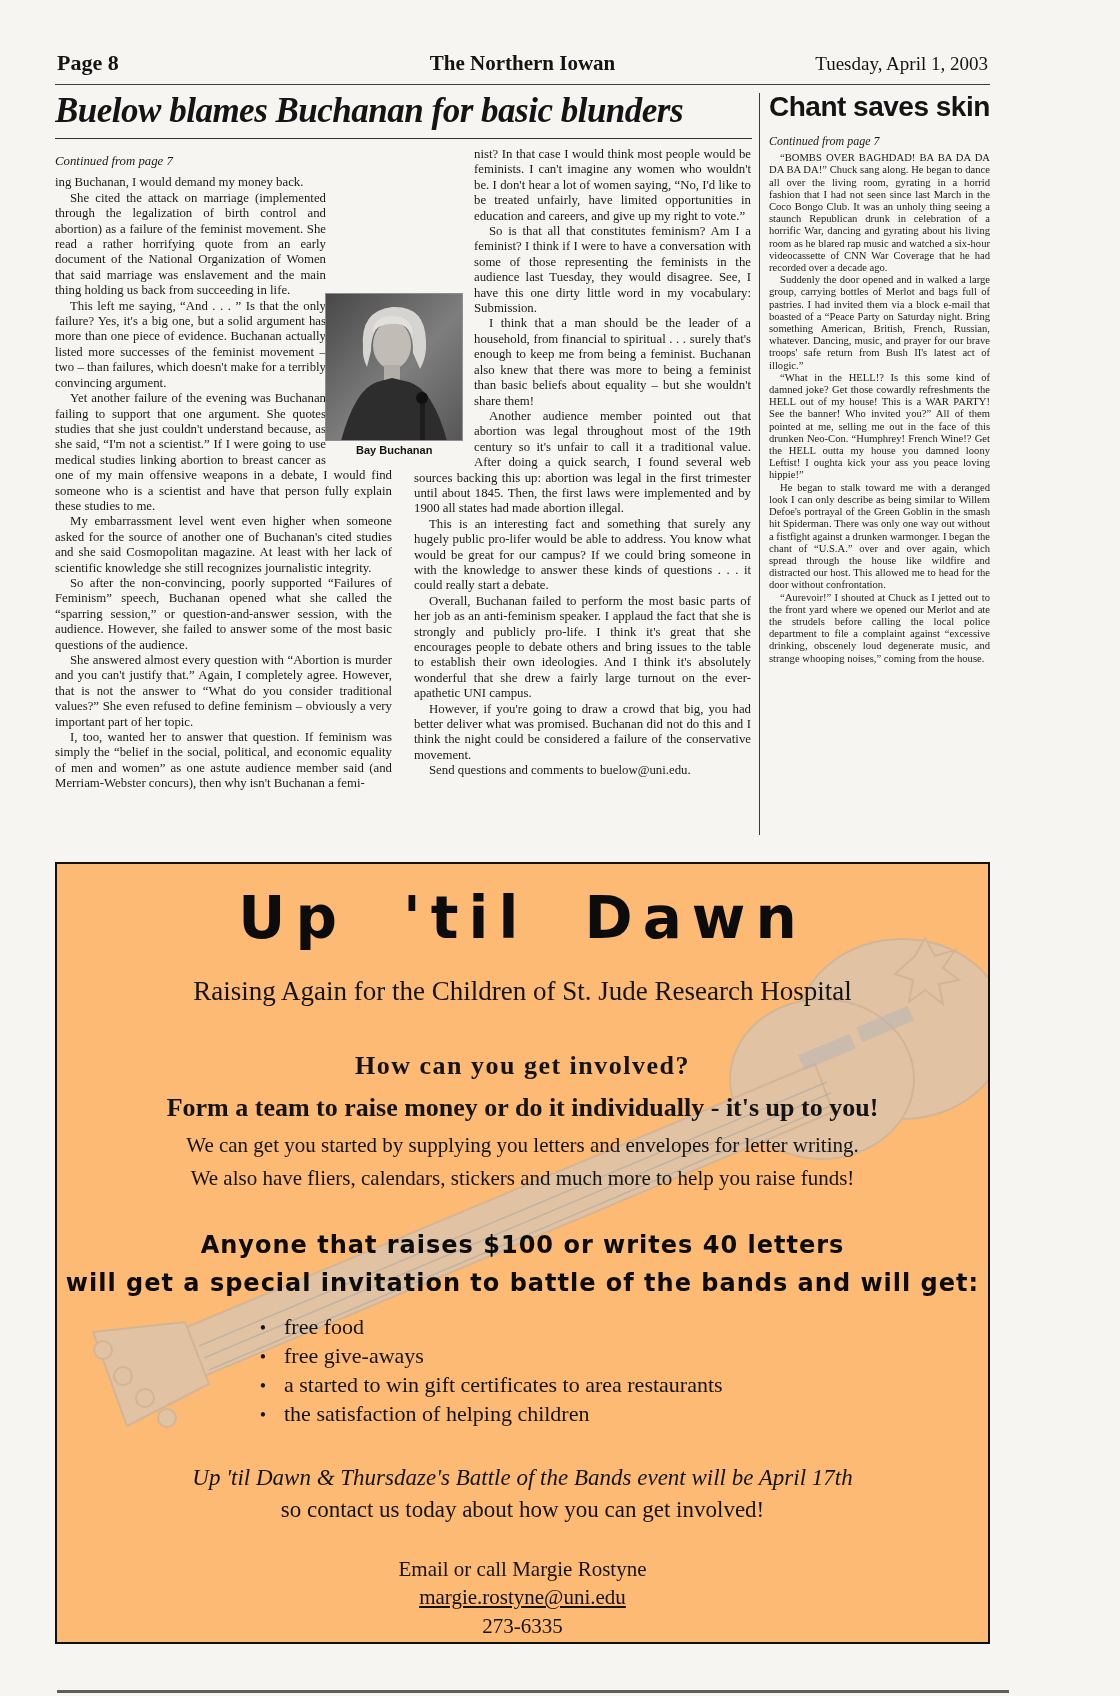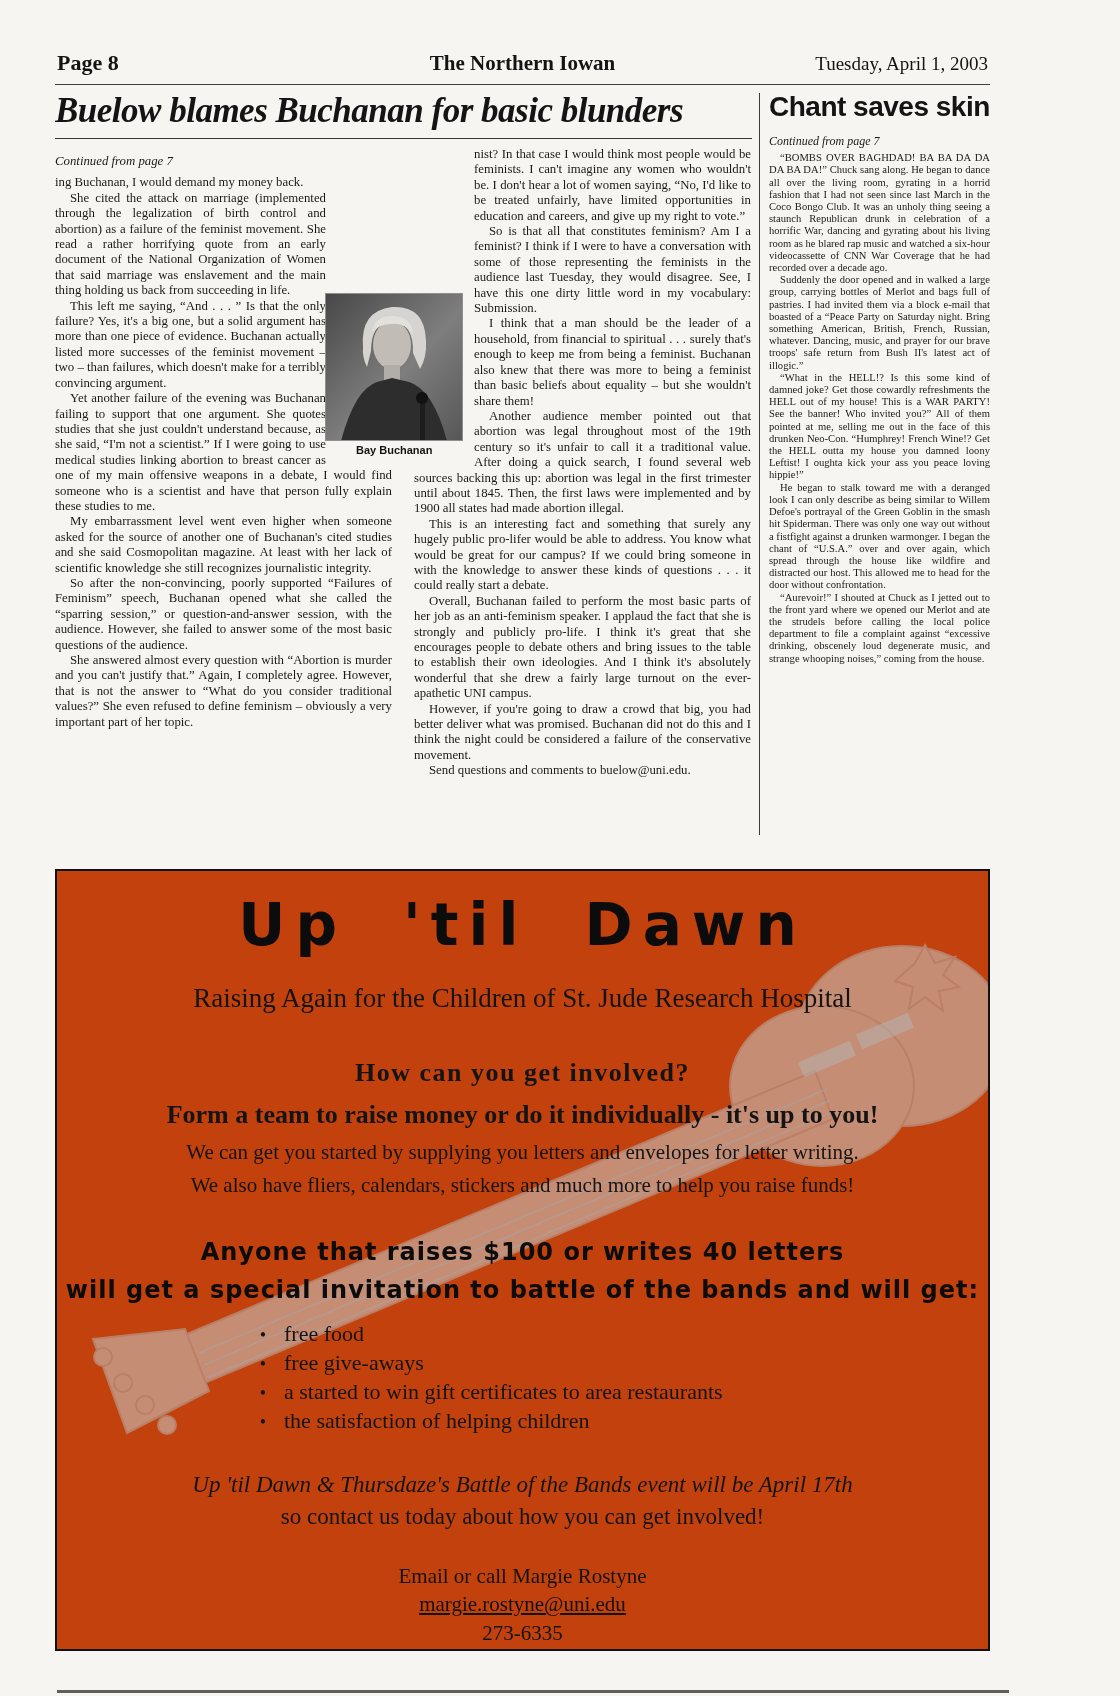--- a/index.html
+++ b/index.html
@@ -130,6 +130,7 @@
           <p class="indent">My embarrassment level went even higher when someone asked for the source of another one of Buchanan's cited studies and she said Cosmopolitan magazine. At least with her lack of scientific knowledge she still recognizes journalistic integrity.</p>
           <p class="indent">So after the non-convincing, poorly supported “Failures of Feminism” speech, Buchanan opened what she called the “sparring session,” or question-and-answer session, with the audience. However, she failed to answer some of the most basic questions of the audience.</p>
           <p class="indent">She answered almost every question with “Abortion is murder and you can't justify that.” Again, I completely agree. However, that is not the answer to “What do you consider traditional values?” She even refused to define feminism – obviously a very important part of her topic.</p>
+          <p class="indent">I, too, wanted her to answer that question. If feminism was simply the “belief in the social, political, and economic equality of men and women” as one astute audience member said (and Merriam-Webster concurs), then why isn't Buchanan a femi-</p>
         </div>
 
         <div class="col">

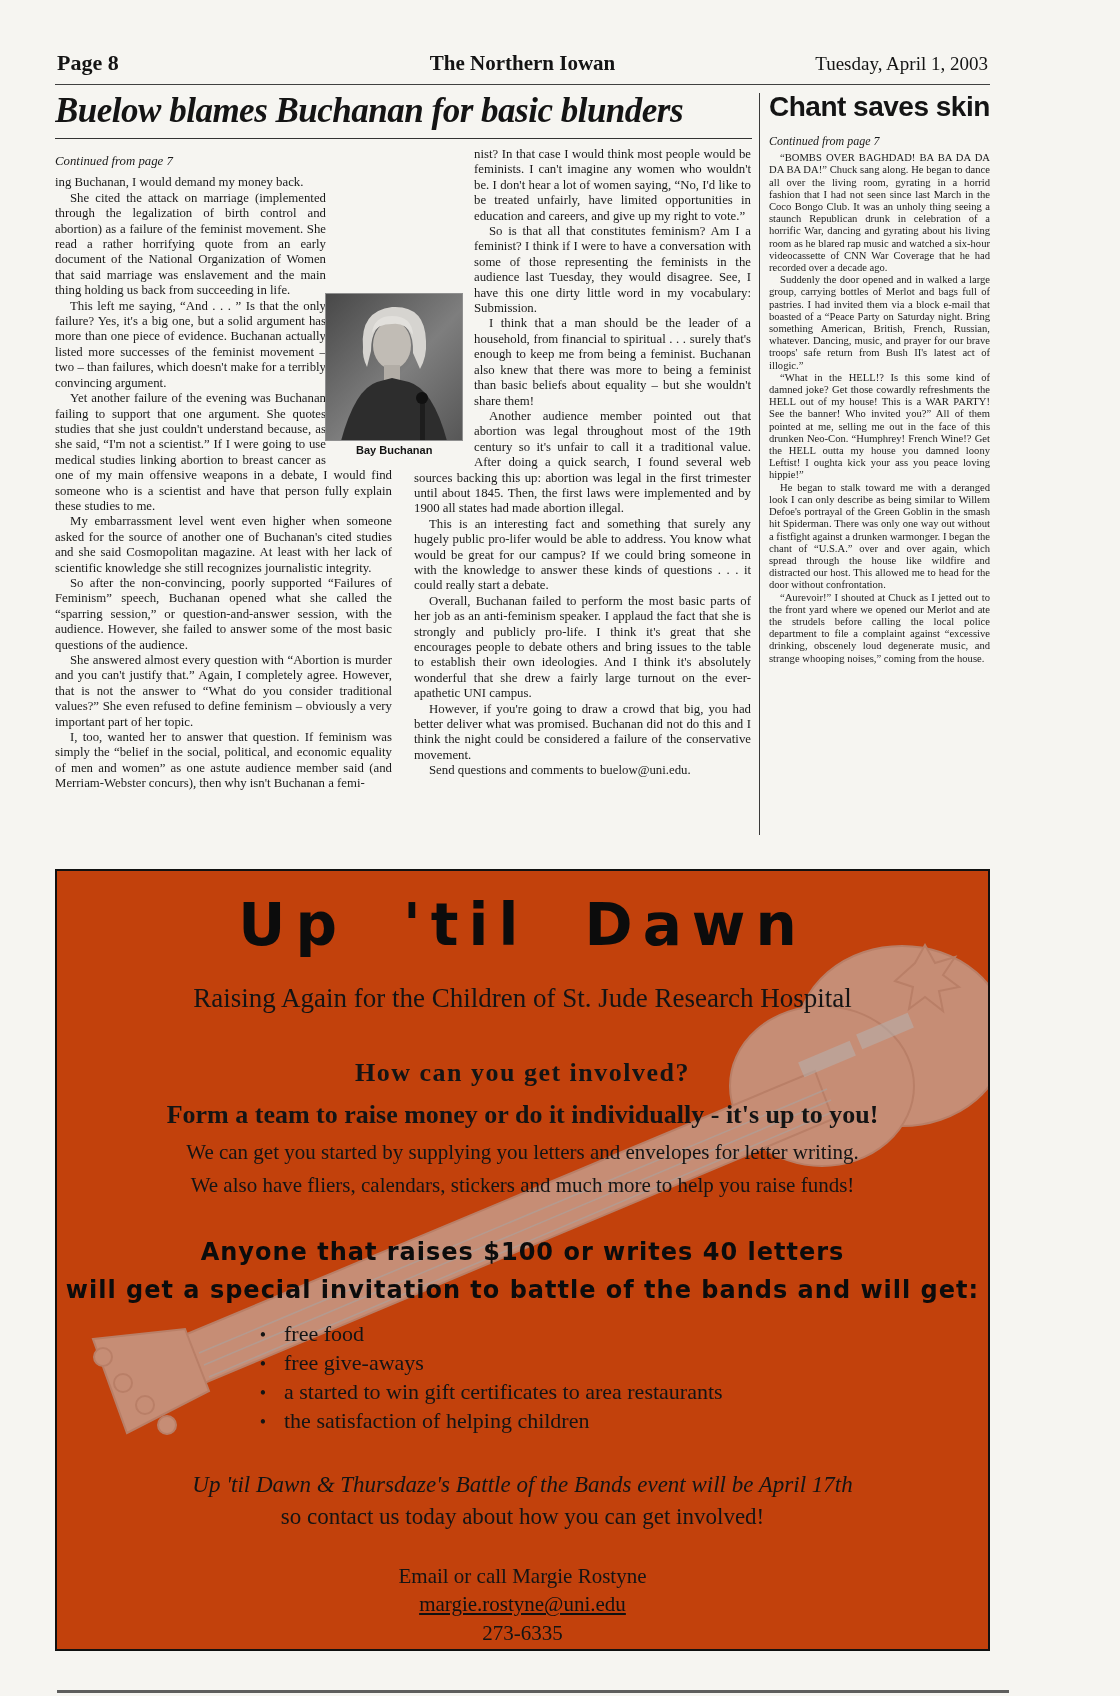--- a/index.html
+++ b/index.html
@@ -70,9 +70,9 @@
 
   
   .ad {
-    position:relative; margin-top:30px;
+    position:relative; margin-top:23px;
     border:2px solid #111; height:782px; overflow:hidden;
-    background:#c2410c;
+    background:#fdba74;
   }
   .guitar { position:absolute; left:0; top:0; z-index:0; }
   .ad-content { position:relative; z-index:1; text-align:center; padding-top:20px; }

